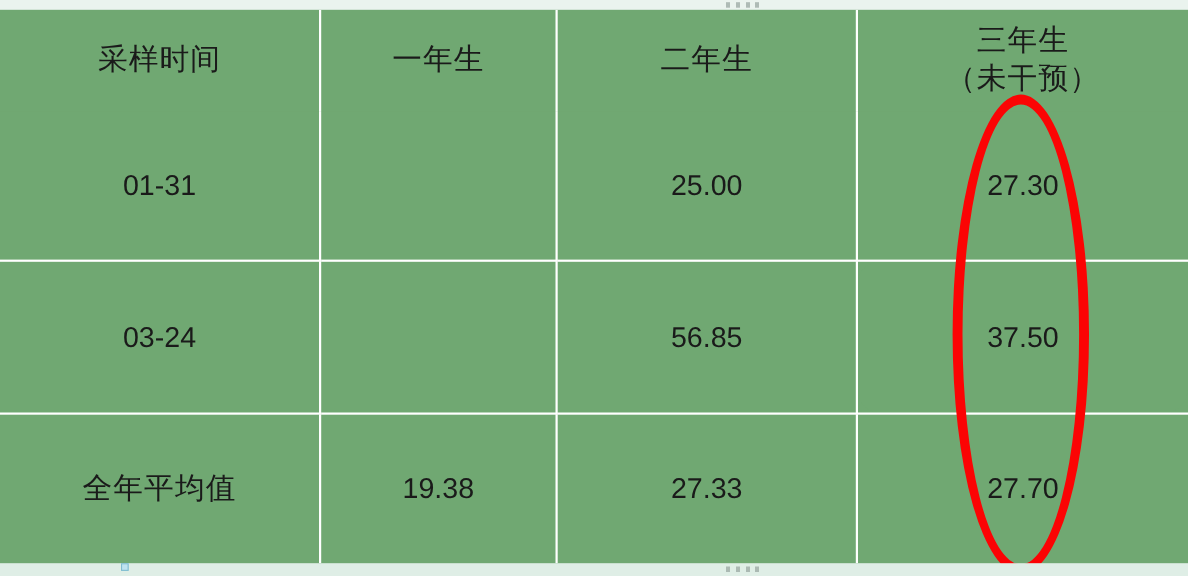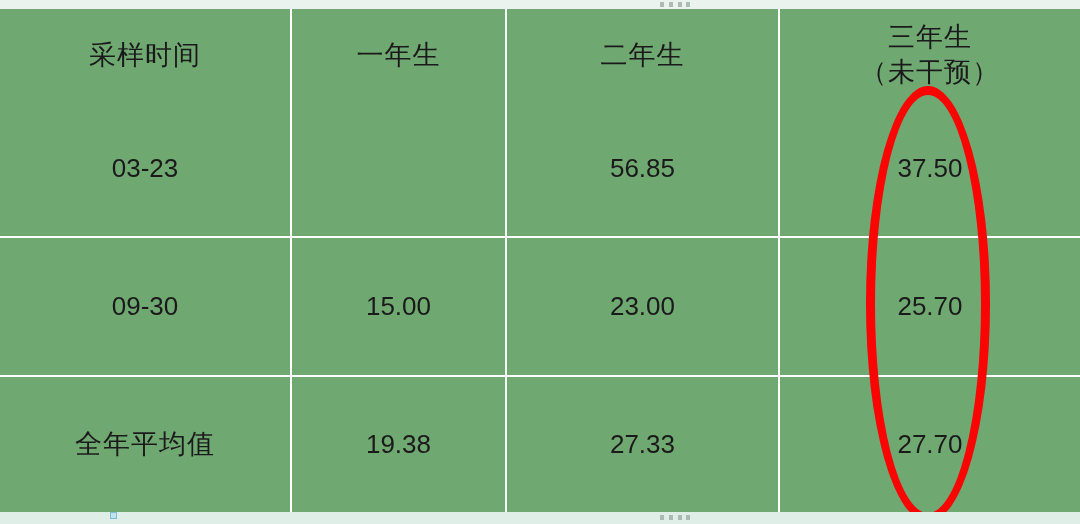--- a/index.html
+++ b/index.html
@@ -158,6 +158,12 @@
       </thead>
       <tbody>
 
+        <tr>
+          <td class="label-cell">01-31</td>
+          <td class="empty-cell"></td>
+          <td>25.00</td>
+          <td>27.30</td>
+        </tr>
 
         <tr>
           <td class="label-cell">03-23</td>

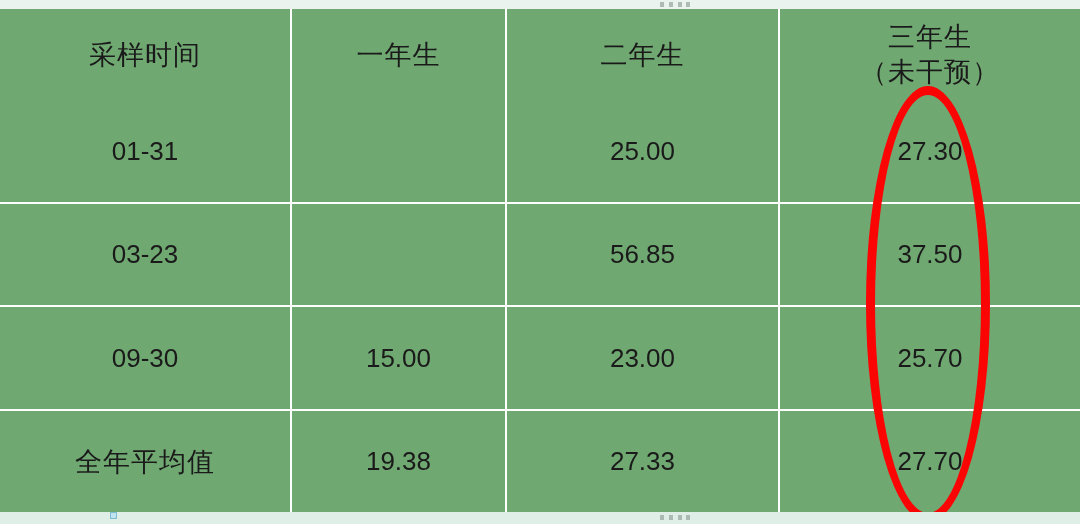--- a/index.html
+++ b/index.html
@@ -166,7 +166,7 @@
         </tr>
 
         <tr>
-          <td class="label-cell">03-23</td>
+          <td class="label-cell">03-24</td>
           <td class="empty-cell"></td>
           <td>56.85</td>
           <td class="val-red">37.50</td>

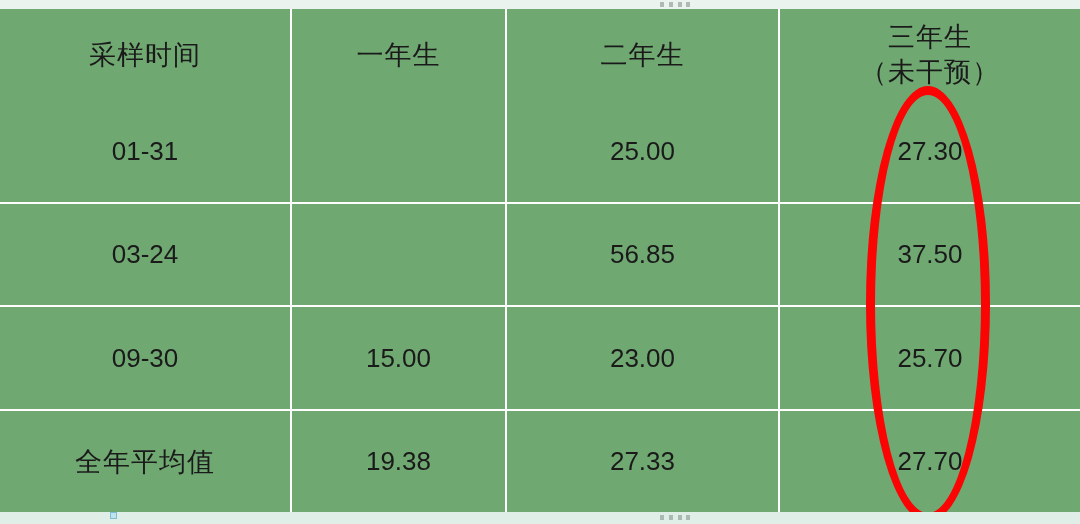--- a/index.html
+++ b/index.html
@@ -174,12 +174,6 @@
 
 
 
-        <tr>
-          <td class="label-cell">09-30</td>
-          <td>15.00</td>
-          <td>23.00</td>
-          <td>25.70</td>
-        </tr>
 
 
         <tr class="total-row">

